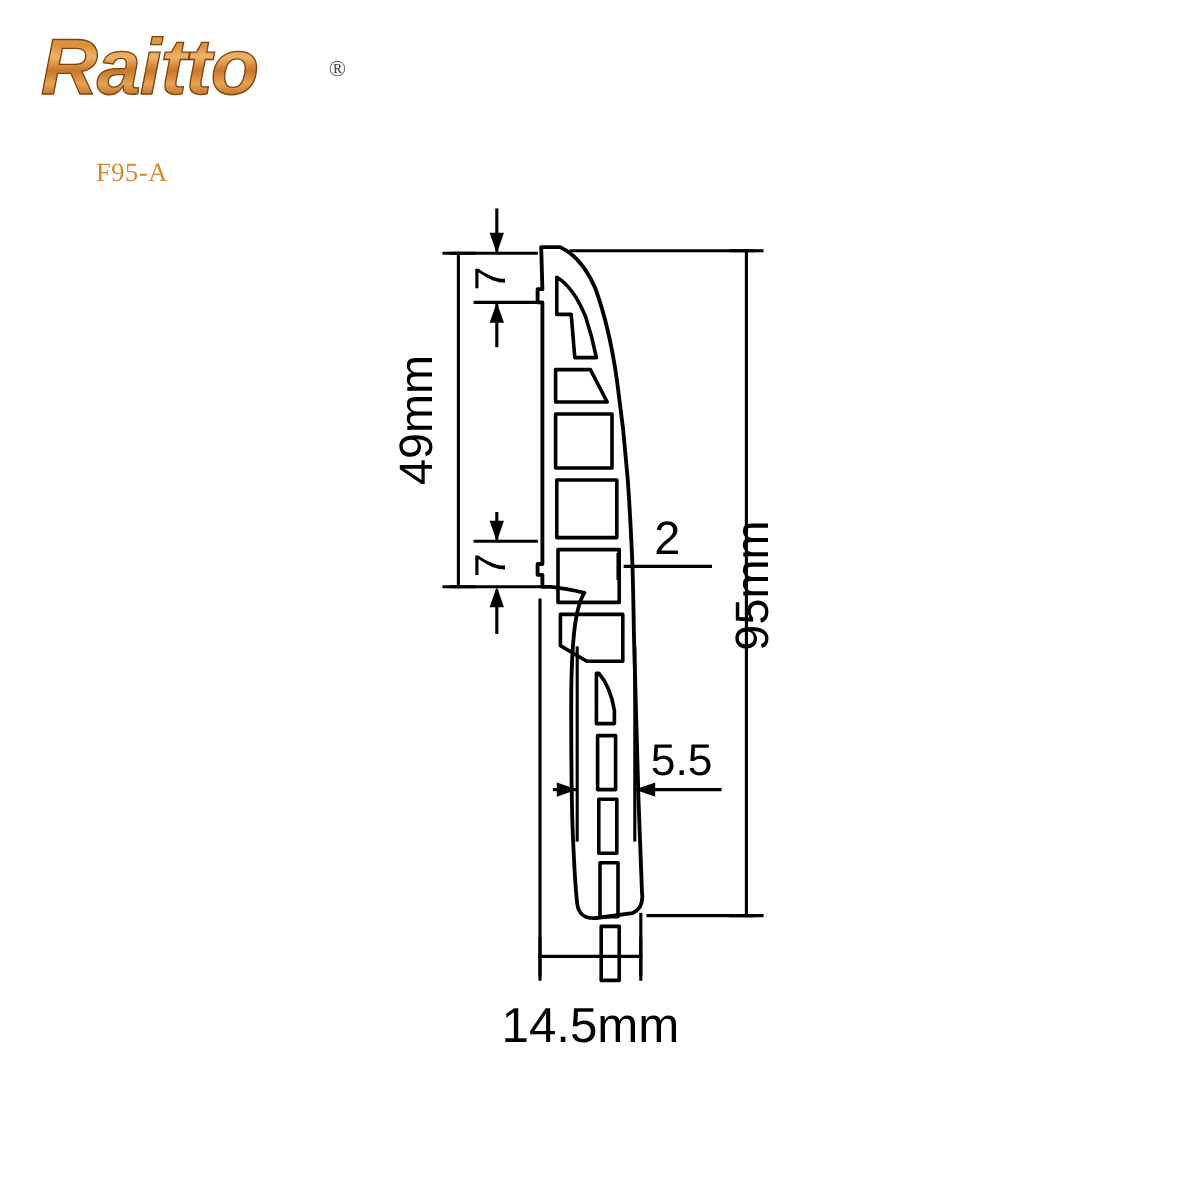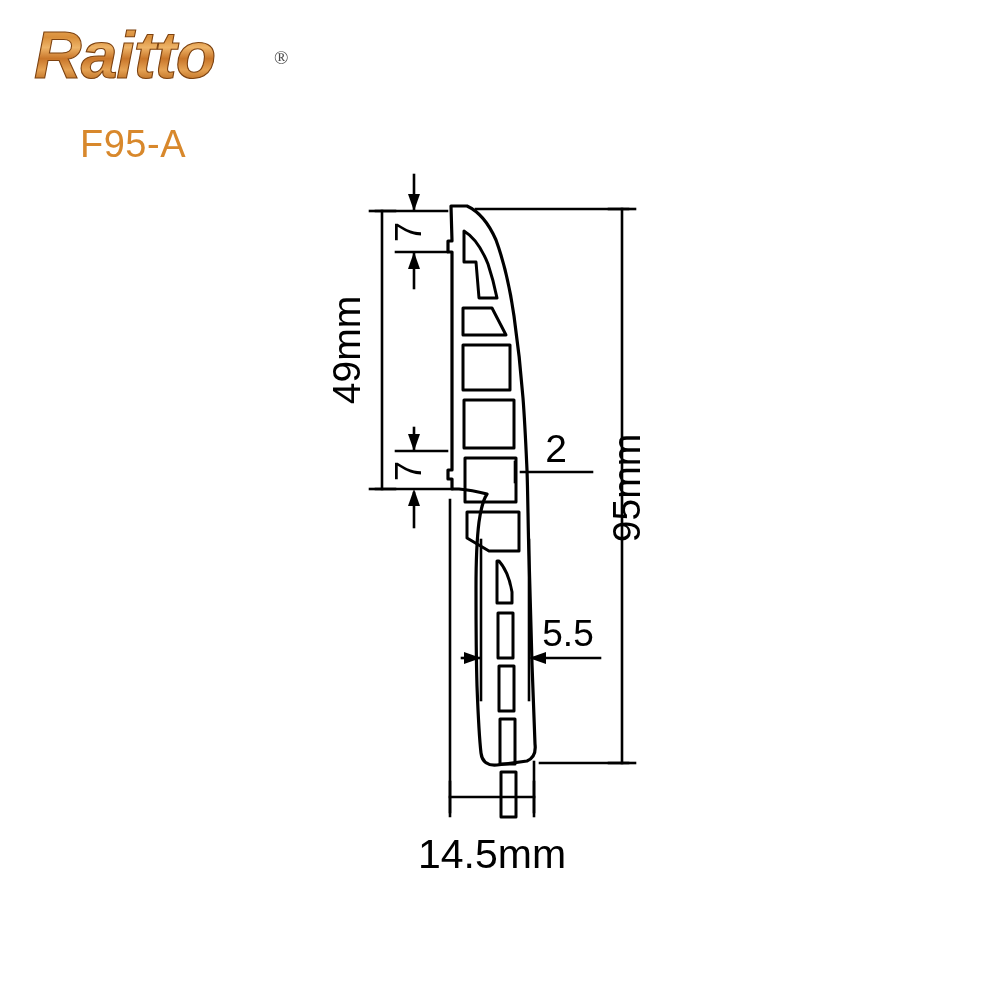--- a/index.html
+++ b/index.html
@@ -49,11 +49,11 @@
     position: absolute;
     left: 46px;
     top: 104px;
-    font-size: 38px;
+    font-size: 22px;
     line-height: 36px;
     letter-spacing: 0.5px;
     color: #d8882c;
-    font-family: Liberation Sans, sans-serif;
+    font-family: Liberation Serif, serif;
     white-space: nowrap;
   }
 

